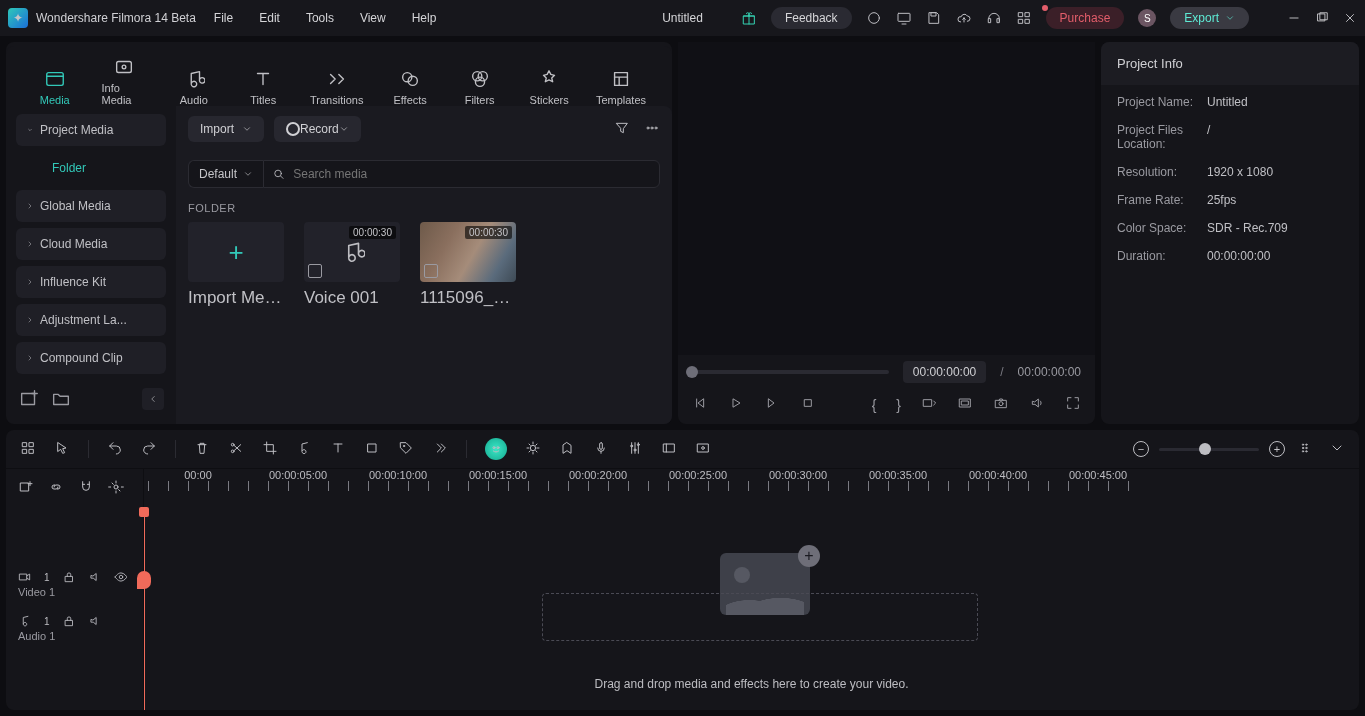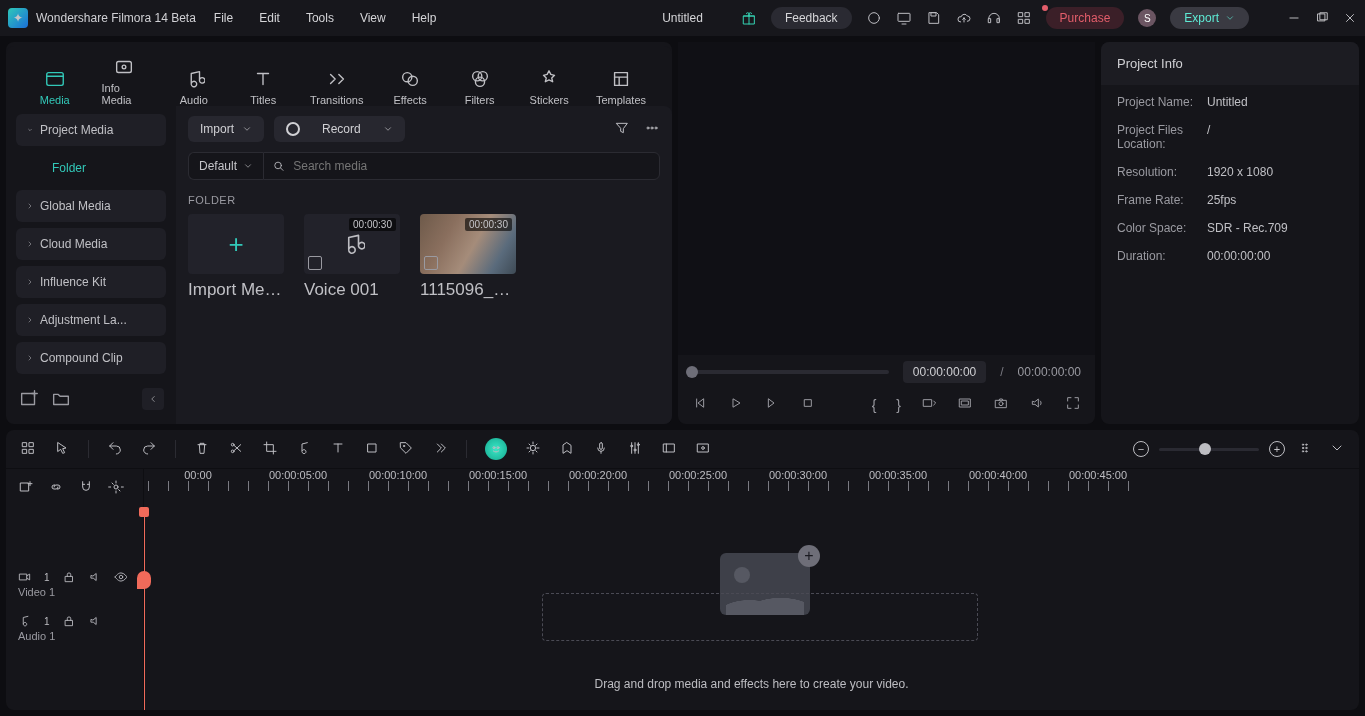--- a/index.html
+++ b/index.html
@@ -47,7 +47,7 @@
   .mm-top { display:flex; align-items:center; gap:10px;}
   .btn-dd { background:#27272f; border-radius:6px; padding:6px 12px; display:flex; align-items:center; gap:8px; color:#d0d0d4; cursor:pointer;}
   .btn-dd.rec::before{content:"";width:10px;height:10px;border:2px solid #d0d0d4;border-radius:50%;display:inline-block;position:relative;}
-  .btn-dd.rec{gap:22px;}
+  .btn-dd.rec{gap:0;}
   .iconbtn { margin-left:auto; display:flex; gap:14px; color:#bdbdc2;}
   .mm-row2 { display:flex; align-items:flex-start; margin-top:10px; background:transparent;}
   .dd-default{ background:#15151a; border:1px solid #2b2b32; border-radius:6px 0 0 6px; padding:6px 10px; display:flex;align-items:center;gap:6px; border-right:none;}

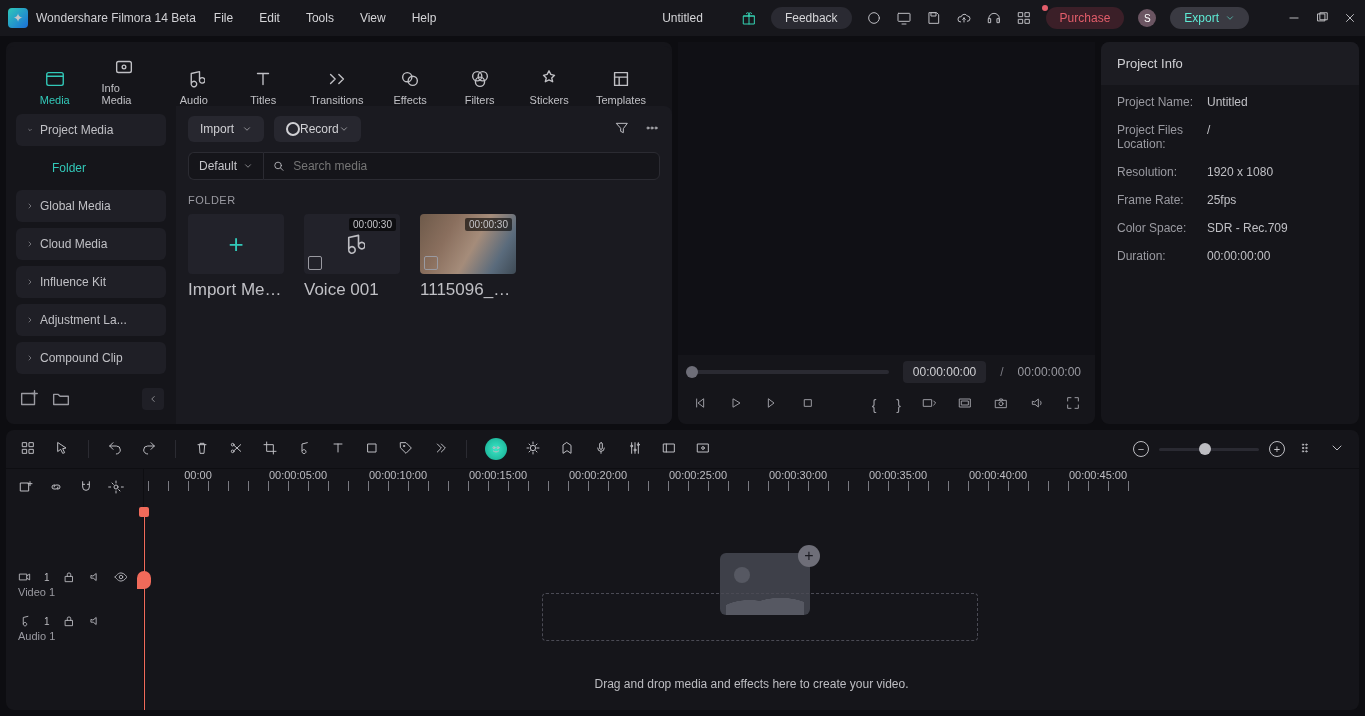--- a/index.html
+++ b/index.html
@@ -49,7 +49,7 @@
   .btn-dd.rec::before{content:"";width:10px;height:10px;border:2px solid #d0d0d4;border-radius:50%;display:inline-block;position:relative;}
   .btn-dd.rec{gap:0;}
   .iconbtn { margin-left:auto; display:flex; gap:14px; color:#bdbdc2;}
-  .mm-row2 { display:flex; align-items:flex-start; margin-top:10px; background:transparent;}
+  .mm-row2 { display:flex; align-items:flex-start; margin-top:18px; background:transparent;}
   .dd-default{ background:#15151a; border:1px solid #2b2b32; border-radius:6px 0 0 6px; padding:6px 10px; display:flex;align-items:center;gap:6px; border-right:none;}
   .searchwrap { flex:1; display:flex; align-items:center; border:1px solid #2b2b32; border-radius:0 6px 6px 0; padding:6px 8px; gap:8px; background:#15151a; border-left:1px solid #2b2b32;}
   .searchwrap input { background:transparent;border:none;color:#c0c0c5; outline:none; width:100%; font-size:12px;}

